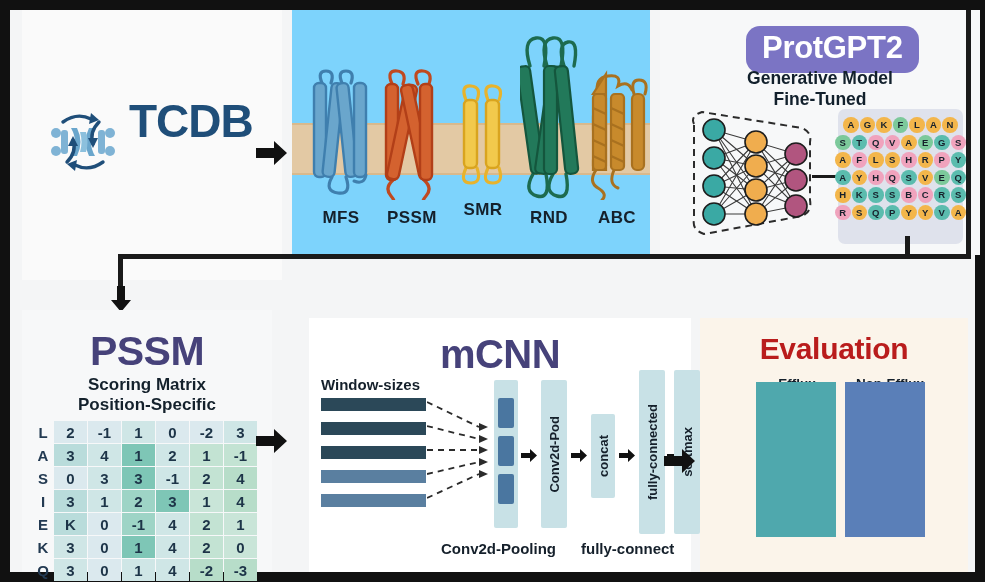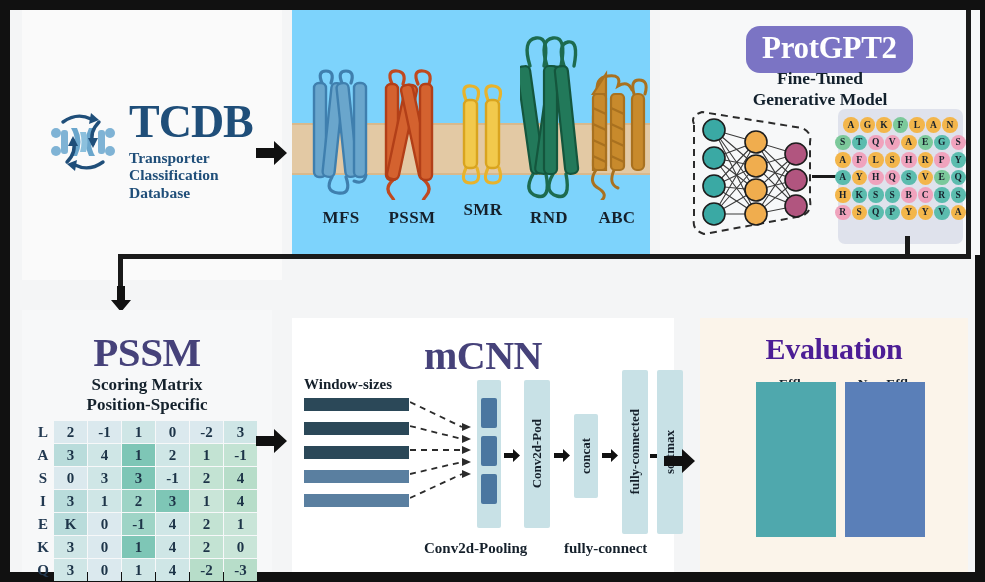--- a/index.html
+++ b/index.html
@@ -8,7 +8,7 @@
     position:relative;width:985px;height:582px;overflow:hidden;
     background:#f4f5f6;
   }
-  .panel{position:absolute;font-family:Liberation Serif, serif;}
+  .panel{position:absolute;}
 
   
   #panel-tcdb{left:22px;top:10px;width:260px;height:270px;background:#fafafa;}

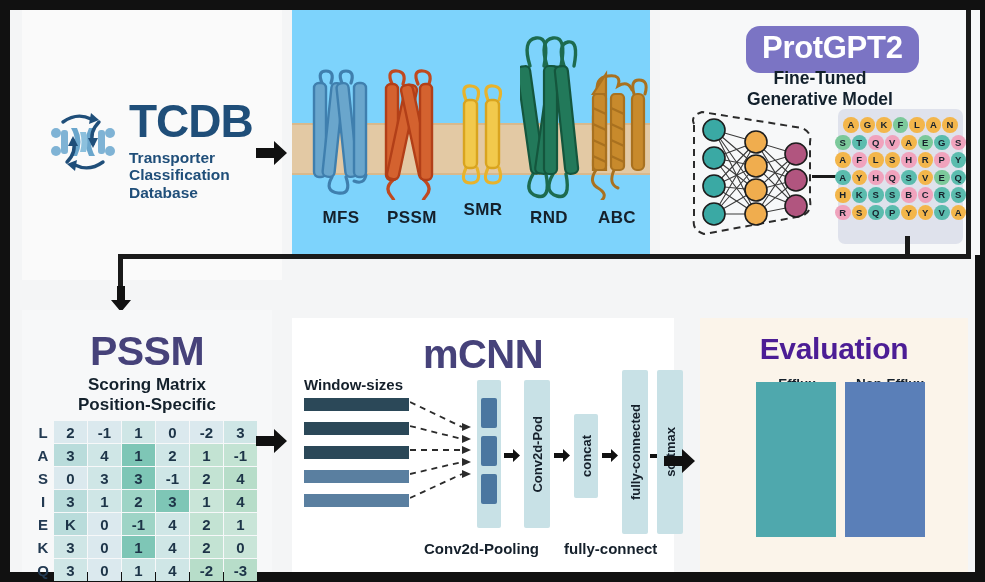--- a/index.html
+++ b/index.html
@@ -245,8 +245,8 @@
   <div class="panel" id="panel-protgpt">
     <div class="pg-badge">ProtGPT2</div>
     <div class="pg-sub">
+      <div>Generative Model</div>
       <div>Fine-Tuned</div>
-      <div>Generative Model</div>
     </div>
 
     <div class="nn-box">

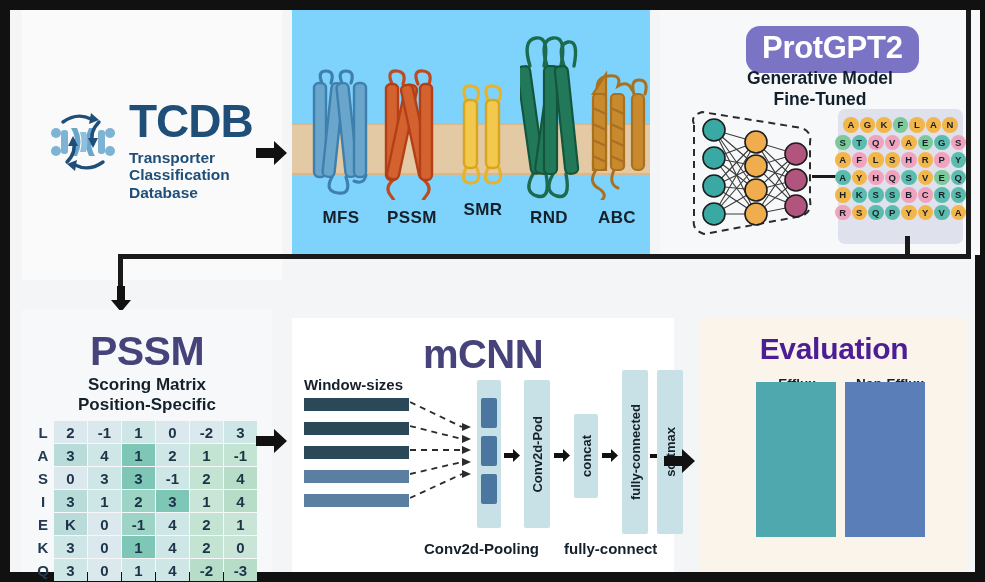--- a/index.html
+++ b/index.html
@@ -124,11 +124,6 @@
       </div>
       <div class="tcdb-text">
         <div class="tcdb-title">TCDB</div>
-        <div class="tcdb-sub">
-          <div>Transporter</div>
-          <div>Classification</div>
-          <div>Database</div>
-        </div>
       </div>
     </div>
   </div>

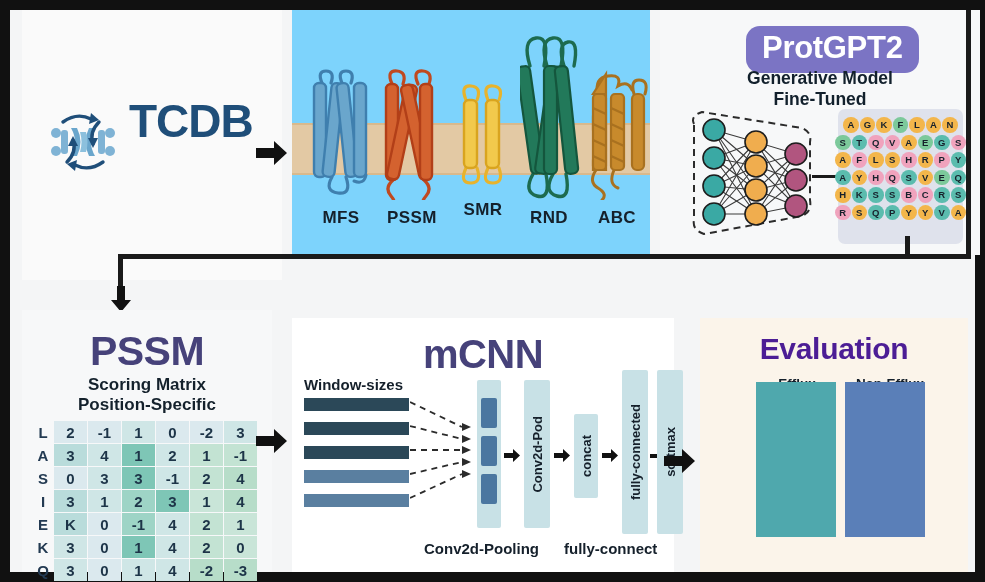--- a/index.html
+++ b/index.html
@@ -17,7 +17,7 @@
 
   
   #panel-pssm{left:22px;top:310px;width:250px;height:262px;background:#f7f8f9;}
-  #panel-mcnn{left:292px;top:318px;width:382px;height:254px;background:#ffffff;}
+  #panel-mcnn{left:309px;top:318px;width:382px;height:254px;background:#ffffff;}
   #panel-eval{left:700px;top:318px;width:268px;height:254px;background:#fbf4ea;}
 
   

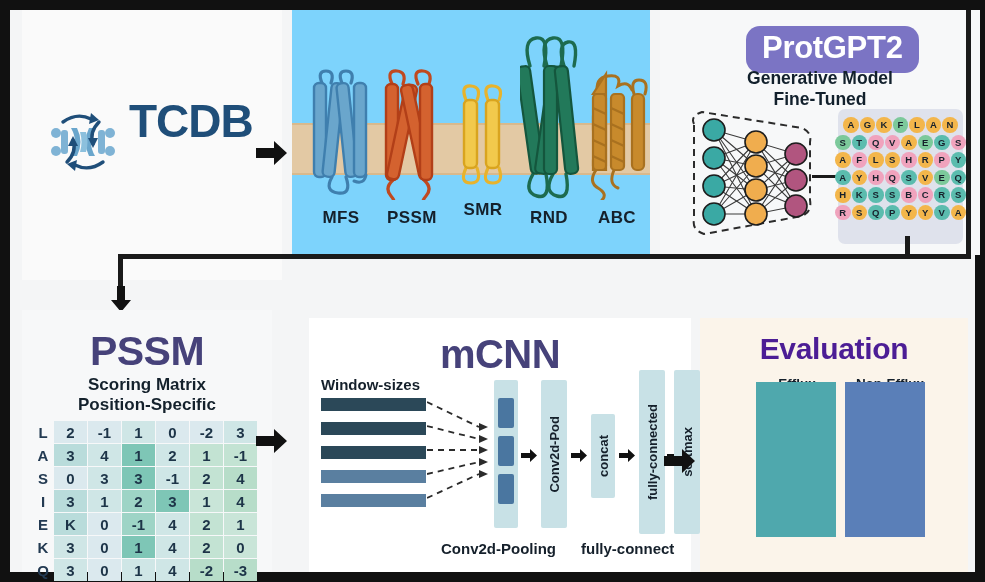--- a/index.html
+++ b/index.html
@@ -70,7 +70,7 @@
 
   
   .eval-title{position:absolute;left:0;top:14px;width:100%;text-align:center;
-      font-size:30px;font-weight:bold;color:#4c1d95;letter-spacing:-.3px;}
+      font-size:30px;font-weight:bold;color:#b91c1c;letter-spacing:-.3px;}
   .eval-bar-label{position:absolute;font-size:13.5px;font-weight:bold;color:#15202b;
       text-align:center;}
   .eval-bar{position:absolute;bottom:35px;}

